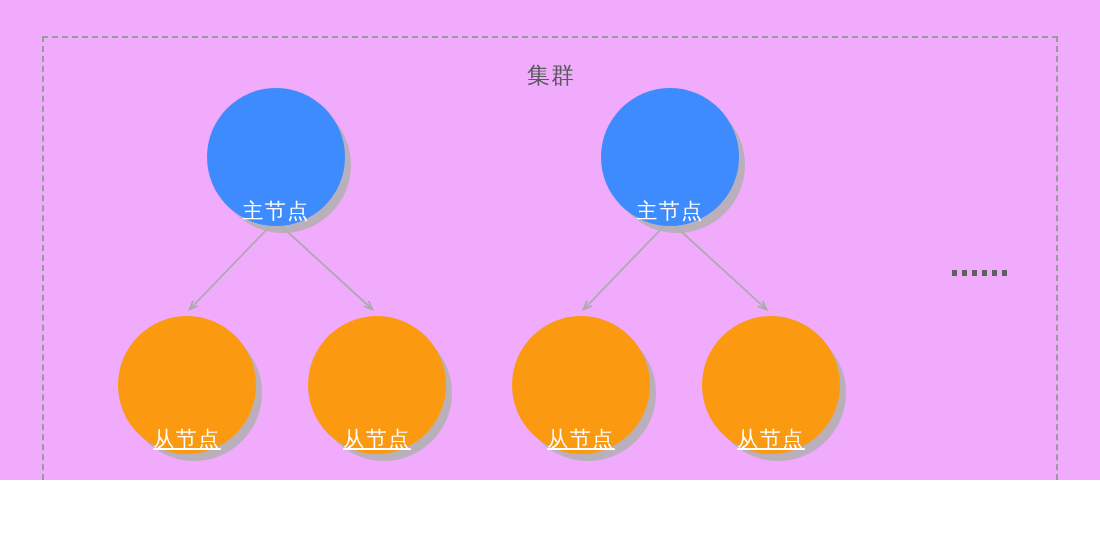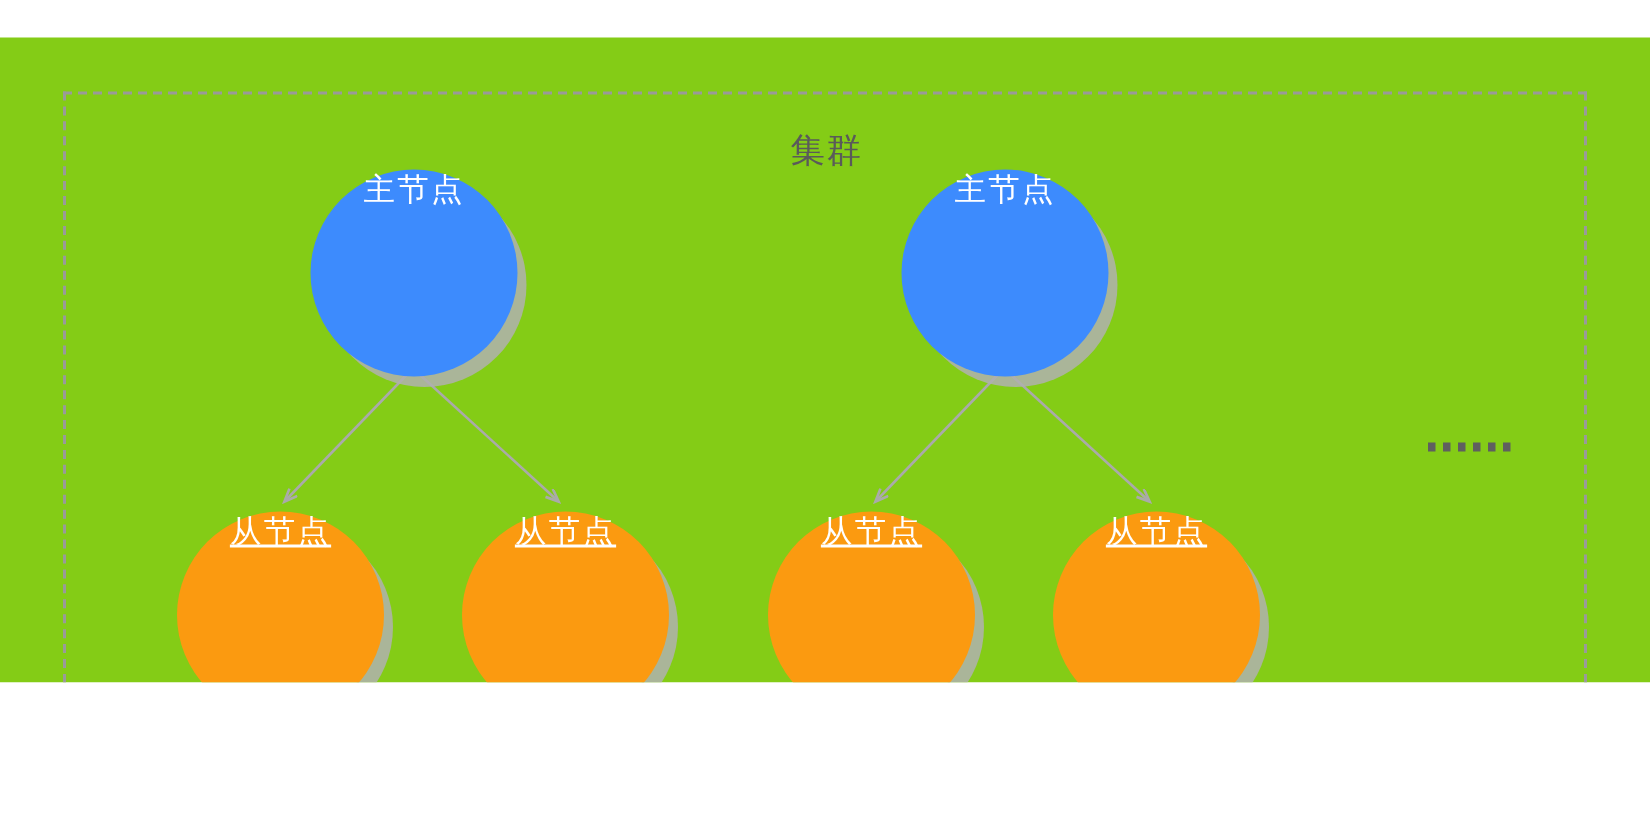--- a/index.html
+++ b/index.html
@@ -14,10 +14,9 @@
   #canvas {
     position: relative;
     width: 1100px;
-    height: 430px;
-    background: #84cc16;
+    height: 480px;
+    background: #f0abfc;
     overflow: hidden;
-    margin-top: 25px;
   }
 
   

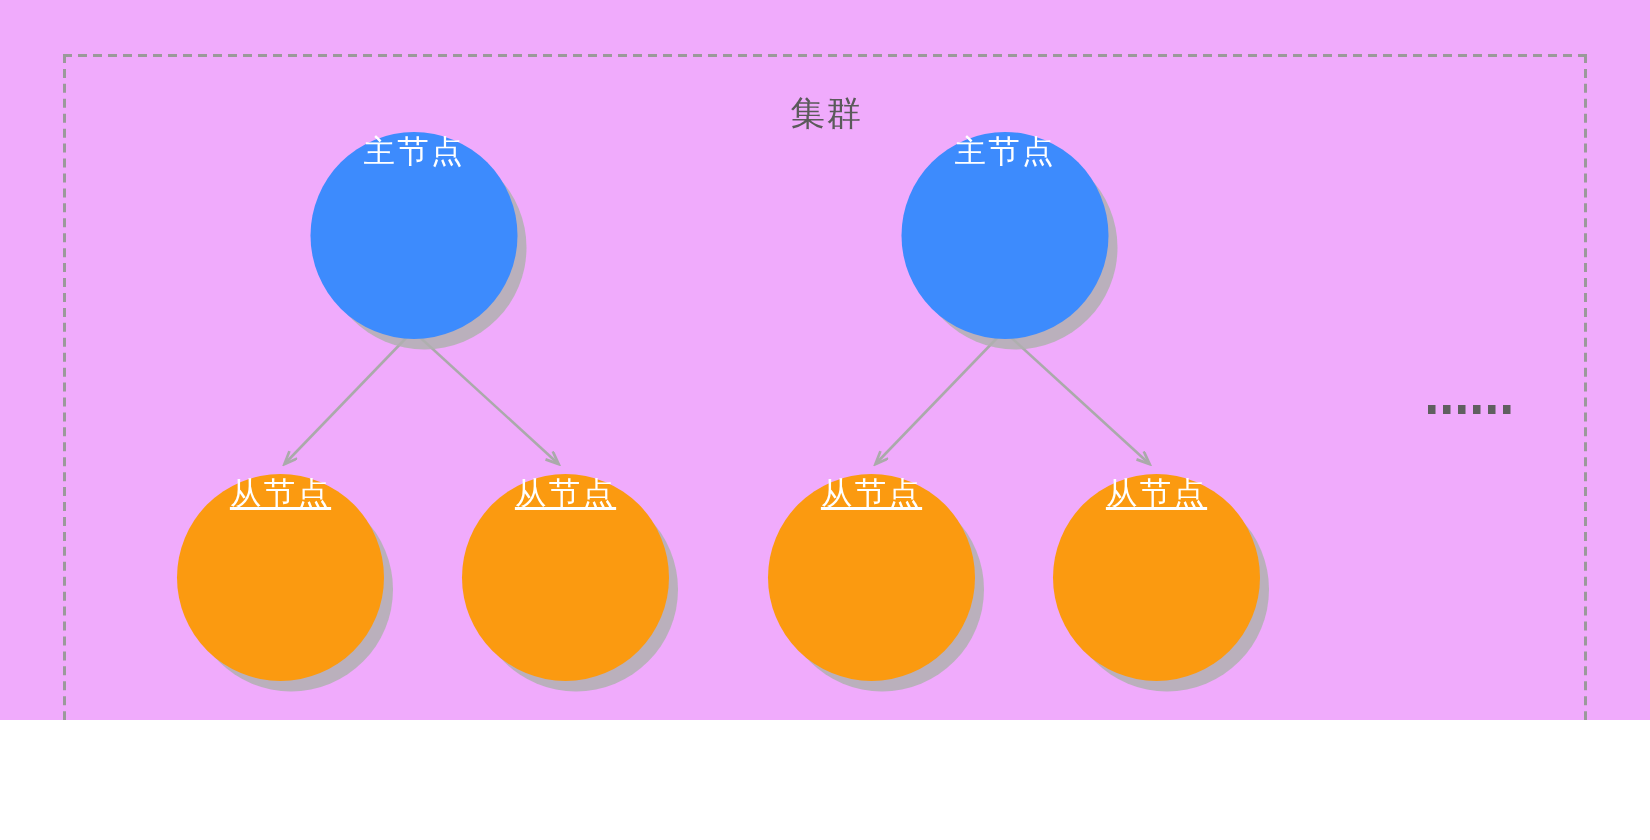--- a/index.html
+++ b/index.html
@@ -54,7 +54,7 @@
     height: 138px;
     border-radius: 50%;
     display: flex;
-    align-items: flex-start;
+    align-items: flex-end;
     justify-content: center;
     color: #ffffff;
     font-size: 21px;

